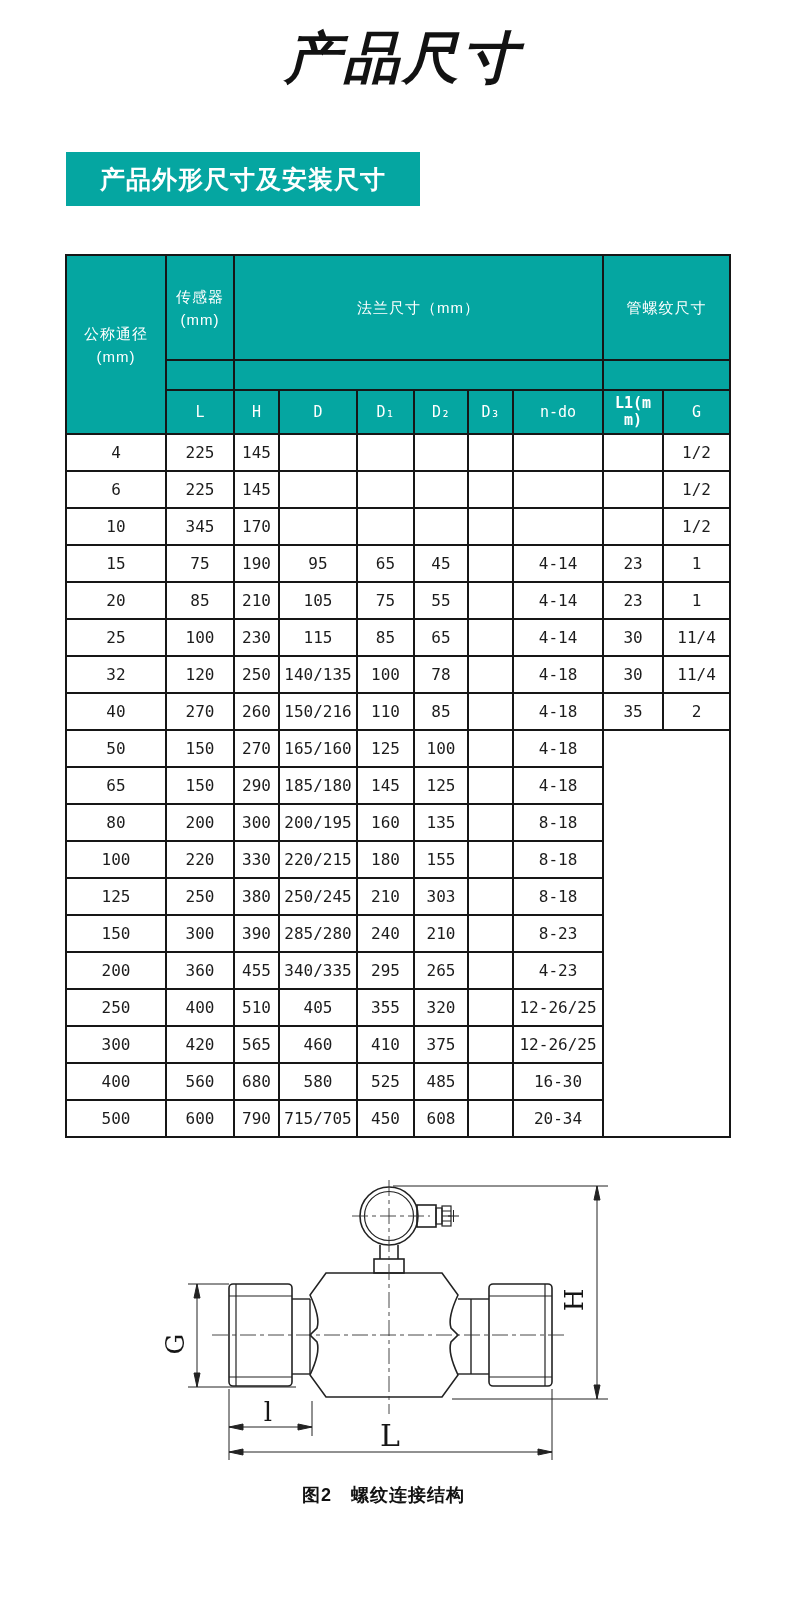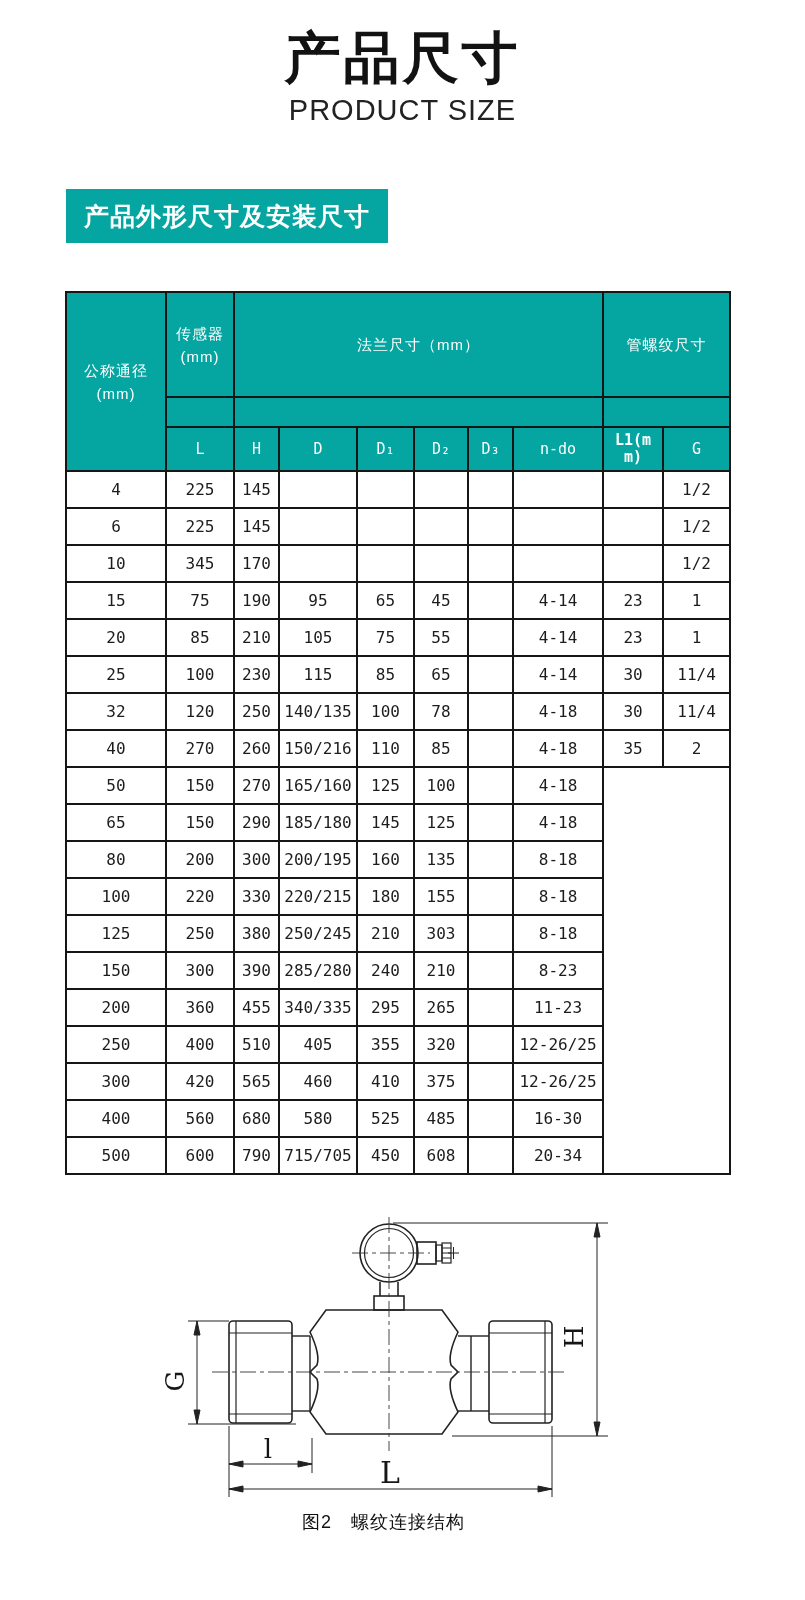--- a/index.html
+++ b/index.html
@@ -7,7 +7,7 @@
   .page{width:805px;overflow:hidden;}
 
   .title{margin:26px 0 0 0;text-align:center;font-size:56px;line-height:1.15;
-         font-weight:800;letter-spacing:3px;color:#121212;}
+         font-weight:800;letter-spacing:3px;color:#121212;font-style:italic;}
   .subtitle{margin-top:4px;text-align:center;font-size:29px;letter-spacing:1px;
             color:#222;font-weight:400;}
 

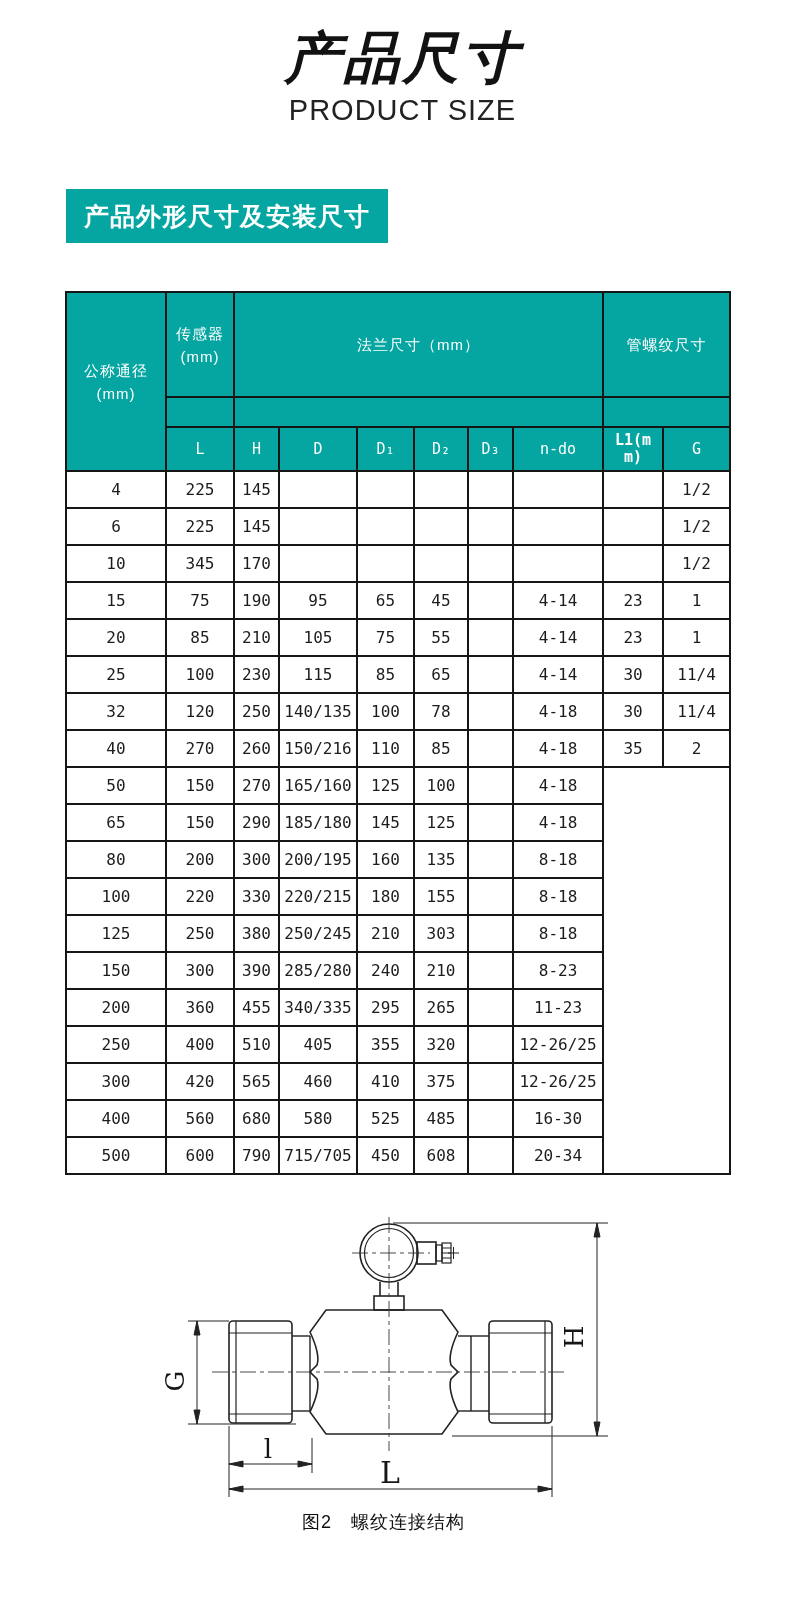--- a/index.html
+++ b/index.html
@@ -39,7 +39,6 @@
 <div class="page">
 
   <h1 class="title">产品尺寸</h1>
-  <div class="subtitle">PRODUCT SIZE</div>
 
   <div class="banner">
     <span>产品外形尺寸及安装尺寸</span>

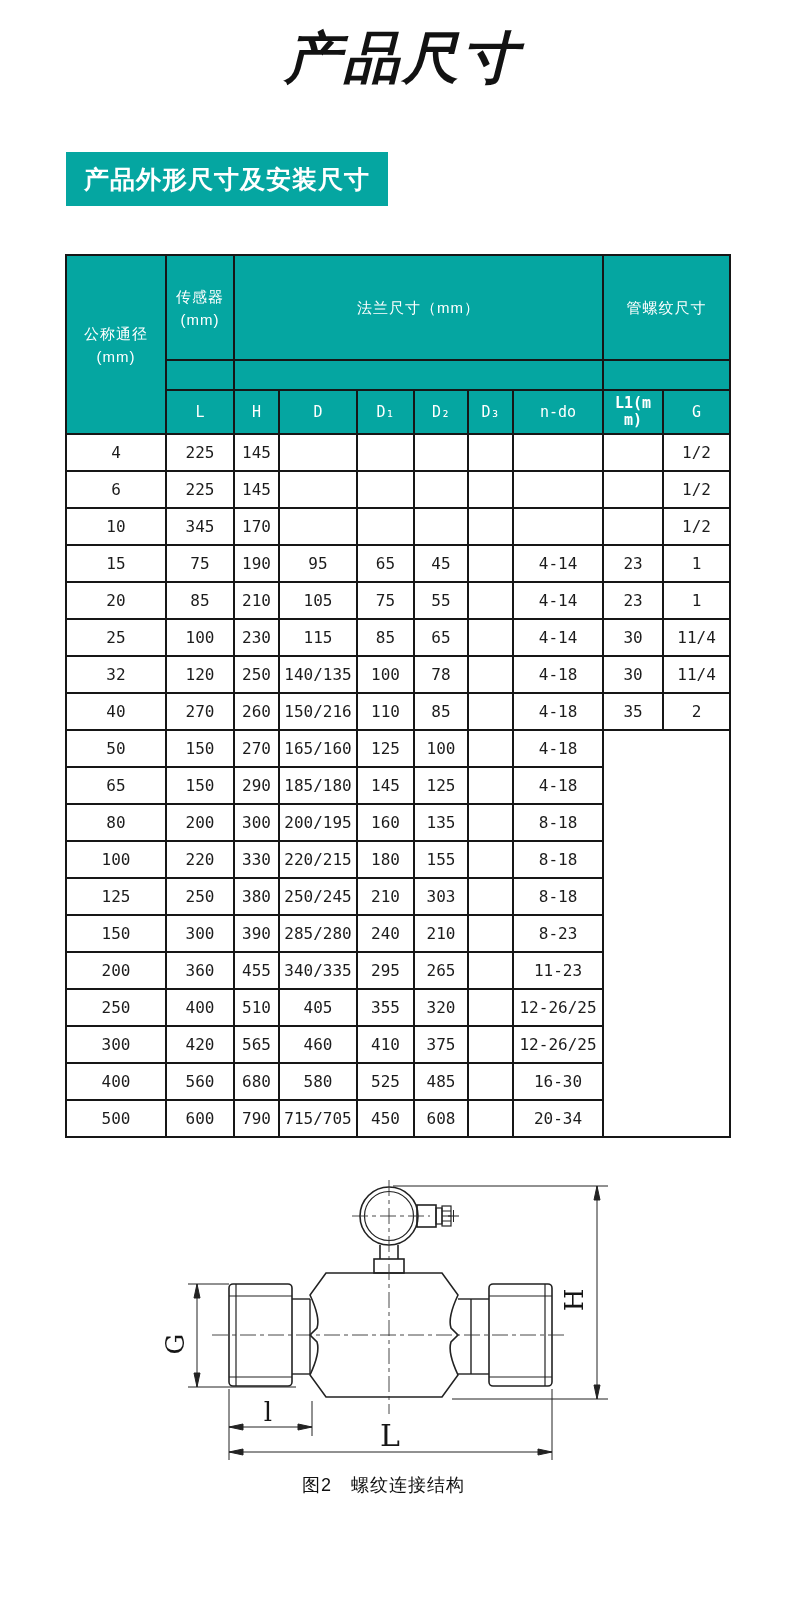--- a/index.html
+++ b/index.html
@@ -12,7 +12,7 @@
             color:#222;font-weight:400;}
 
   .banner{display:inline-block;margin:62px 0 0 66px;background:#05a6a1;color:#ffffff;
-          font-size:25px;font-weight:700;line-height:54px;height:54px;padding:0 18px;
+          font-size:25px;font-weight:700;line-height:54px;height:54px;padding:0 34px;
           letter-spacing:1px;}
 
   table.size-table{border-collapse:collapse;table-layout:fixed;margin:48px 0 0 65px;

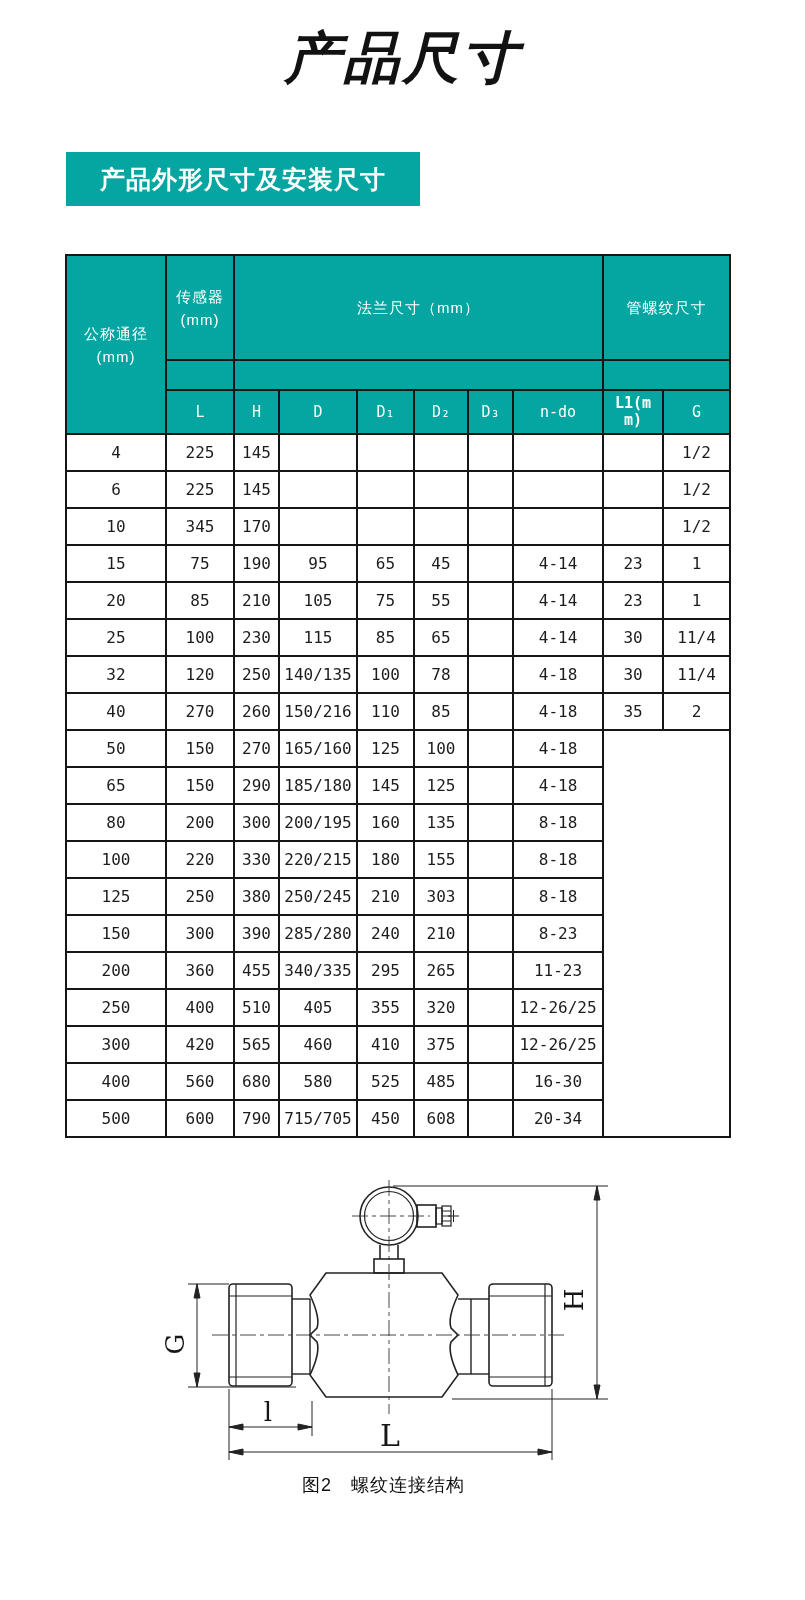--- a/index.html
+++ b/index.html
@@ -253,7 +253,7 @@
           <td>295</td>
           <td>265</td>
           <td></td>
-          <td>11-23</td>
+          <td>4-23</td>
         </tr>
         <tr>
           <td>250</td>

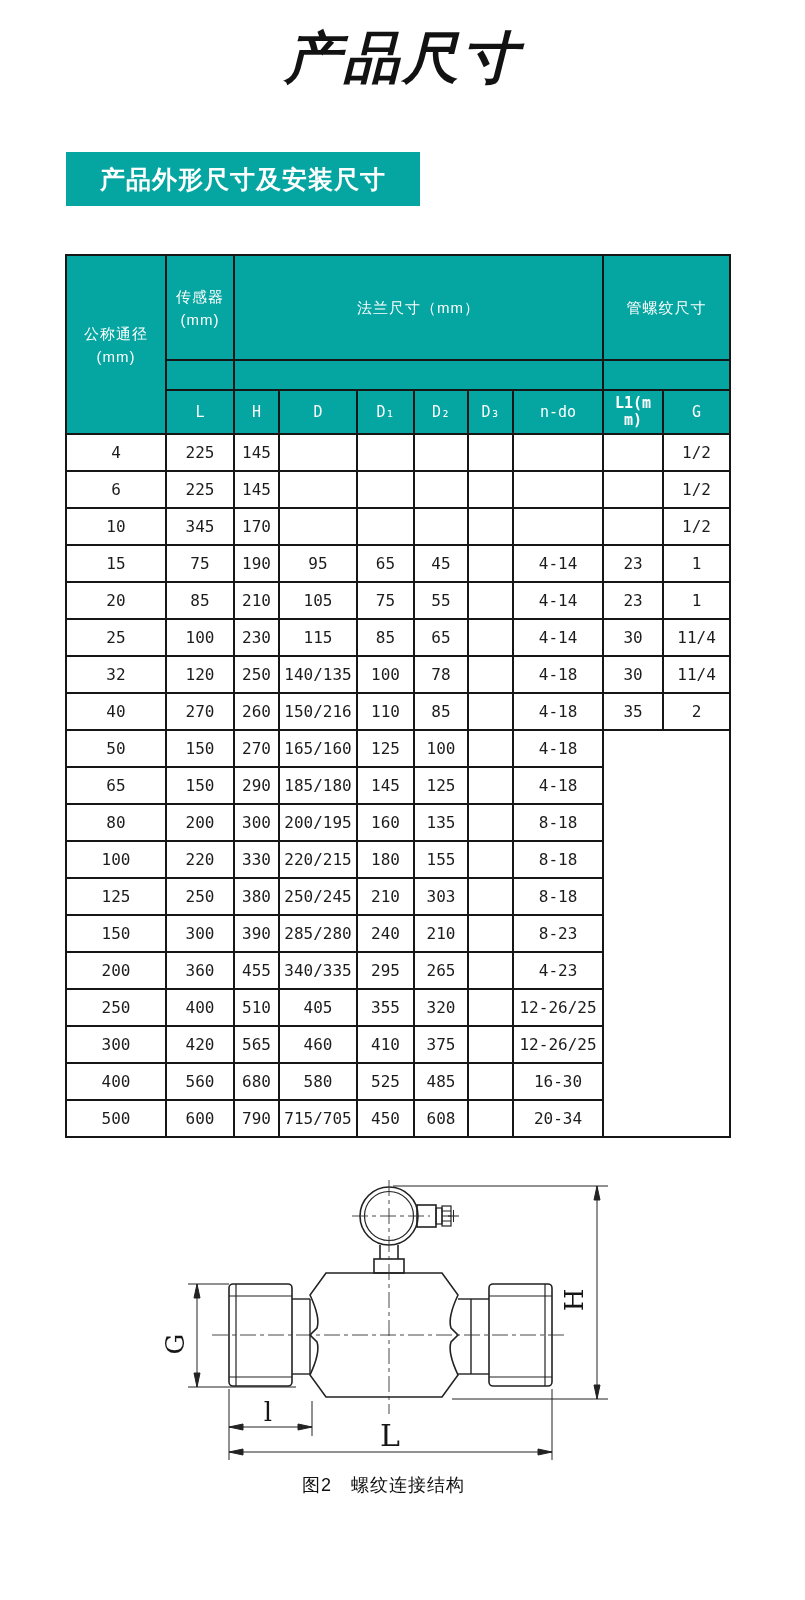--- a/index.html
+++ b/index.html
@@ -31,7 +31,7 @@
 
   .diagram-wrap{margin-top:14px;}
   .fig-caption{width:805px;box-sizing:border-box;padding-right:38px;text-align:center;
-           font-size:18px;font-weight:400;color:#111;margin-top:0;letter-spacing:1px;}
+           font-size:18px;font-weight:700;color:#111;margin-top:10px;letter-spacing:1px;}
 </style>
 </head>
 <body>

